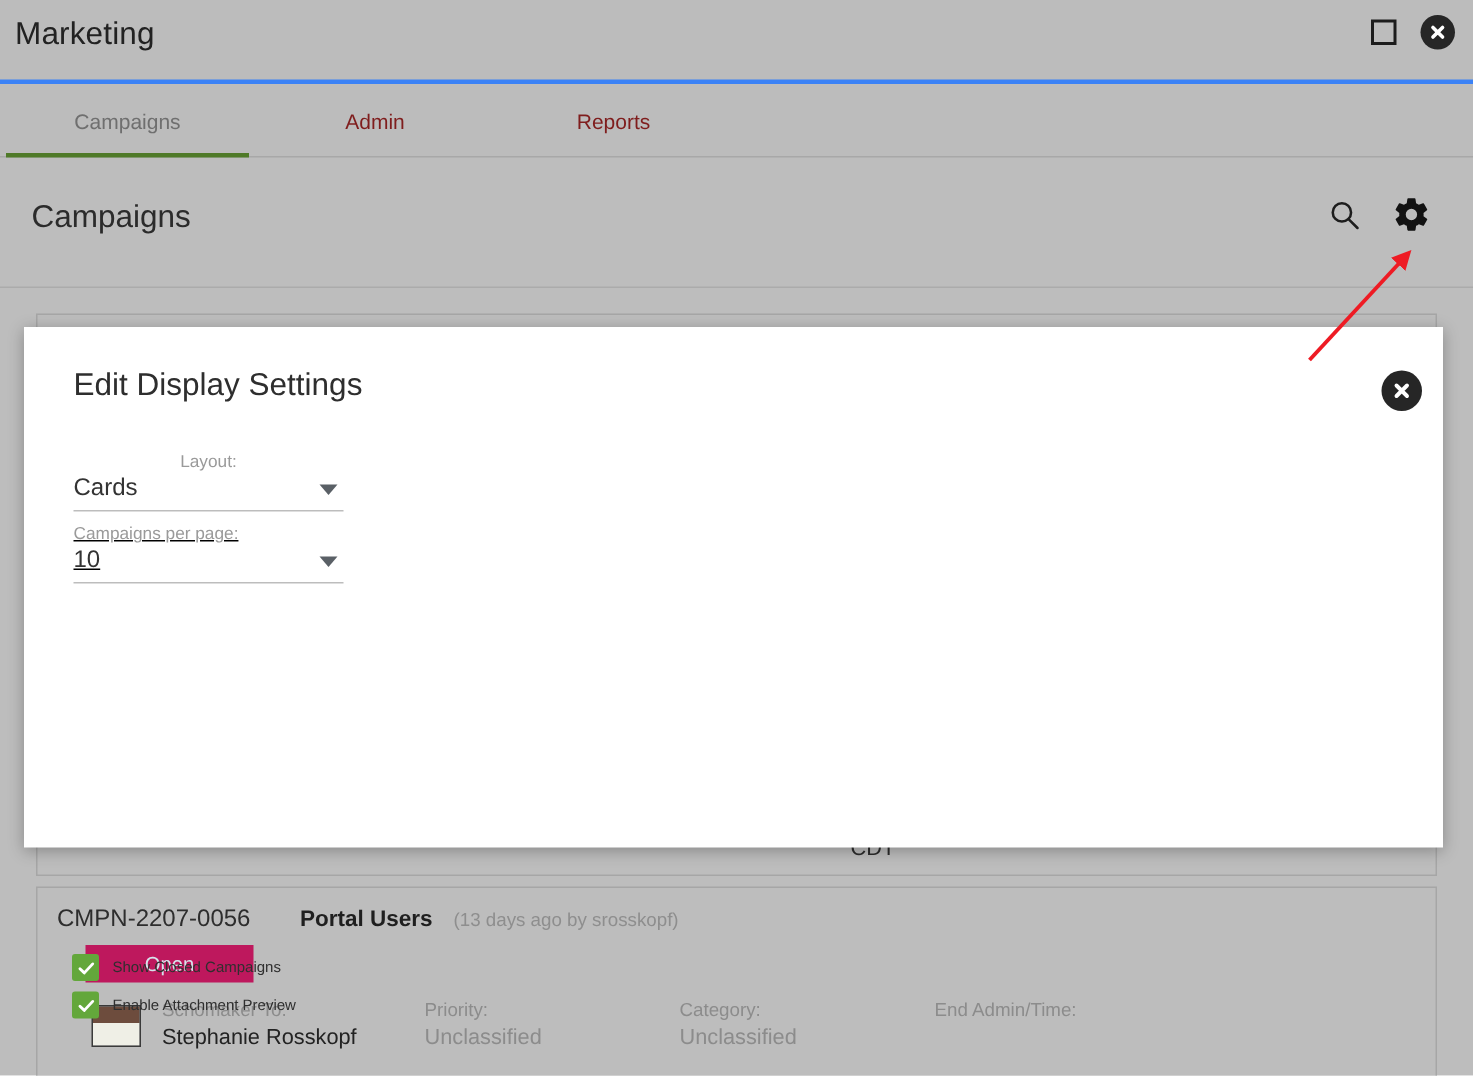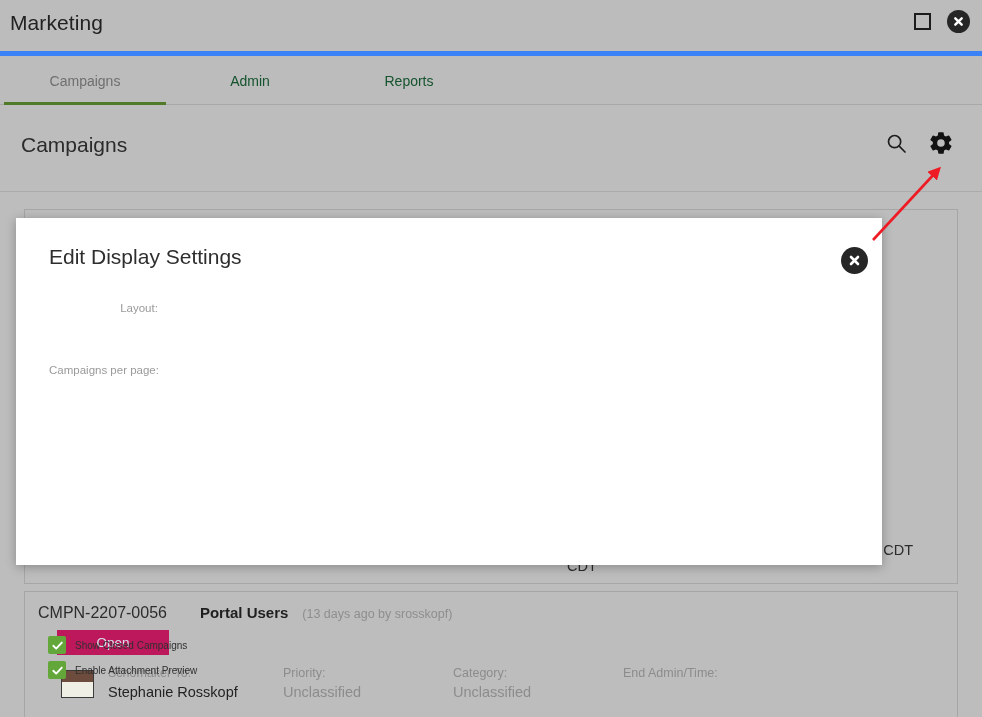--- a/index.html
+++ b/index.html
@@ -20,7 +20,7 @@
     position: absolute; left: 0; top: 0;
     width: 982px; height: 56px;
     background: #bcbcbc;
-    border-bottom: 5px solid #3b82f6;
+    border-bottom: 3px solid #3b82f6;
   }
   .titlebar-title {
     position: absolute; left: 10px; top: 11px;

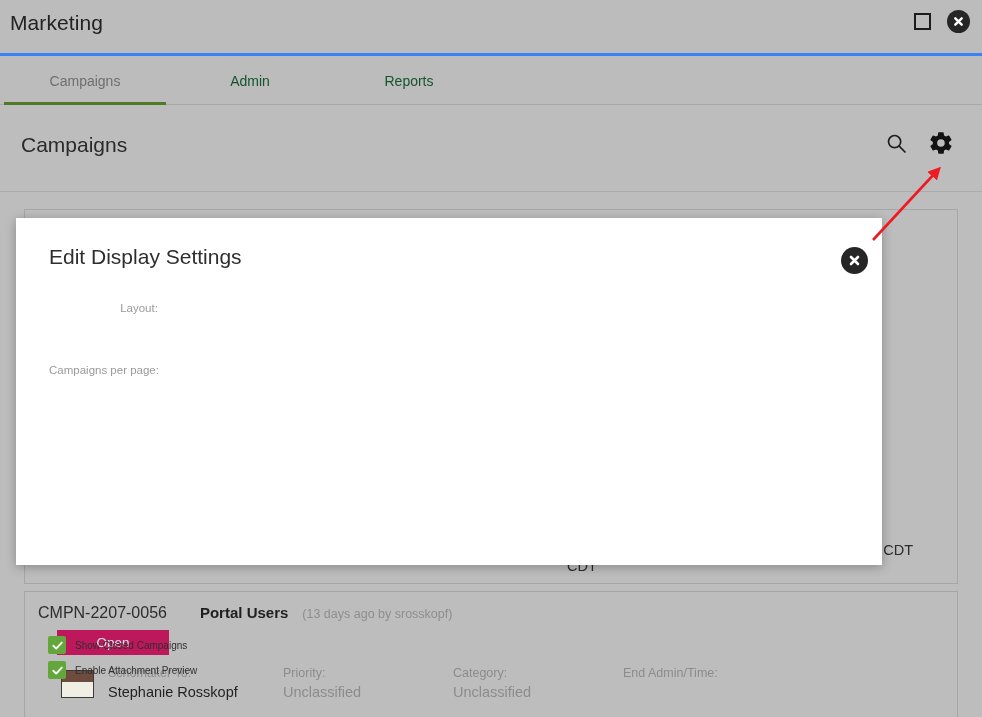--- a/index.html
+++ b/index.html
@@ -53,7 +53,7 @@
   .tab {
     height: 48px;
     display: flex; align-items: center; justify-content: center;
-    font-size: 14px; color: #14532d;
+    font-size: 14px; color: #7f1d1d;
     padding: 0 10px;
     position: relative;
   }

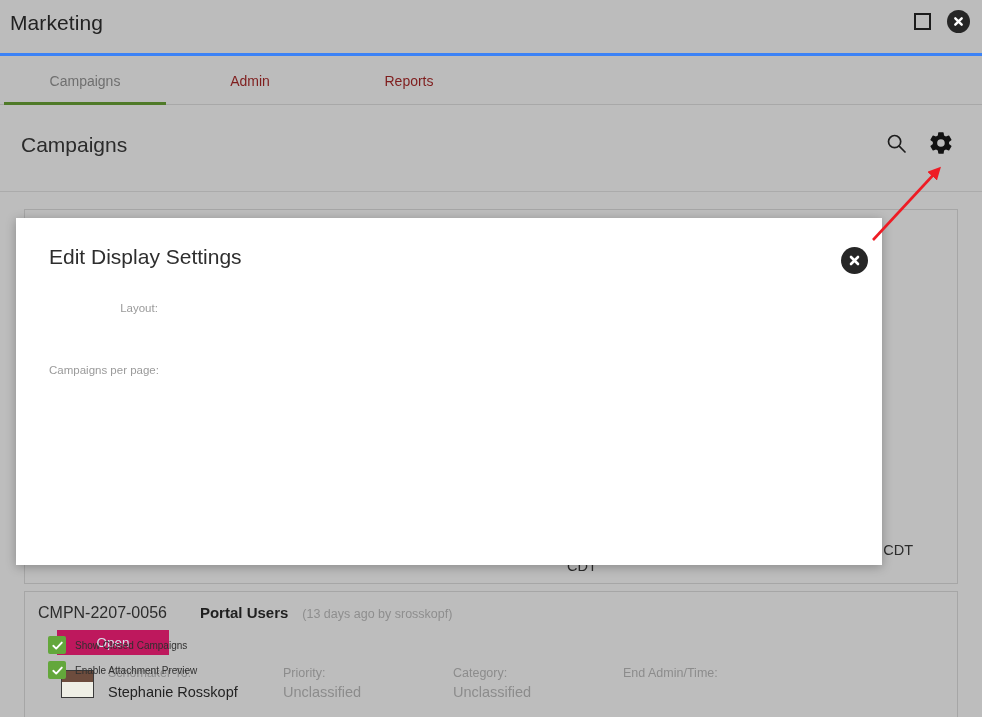--- a/index.html
+++ b/index.html
@@ -139,7 +139,7 @@
   
   .modal {
     position: absolute; left: 16px; top: 218px;
-    width: 866px; height: 347px;
+    width: 946px; height: 347px;
     background: #ffffff;
     box-shadow: 0 2px 10px rgba(0,0,0,.28);
   }

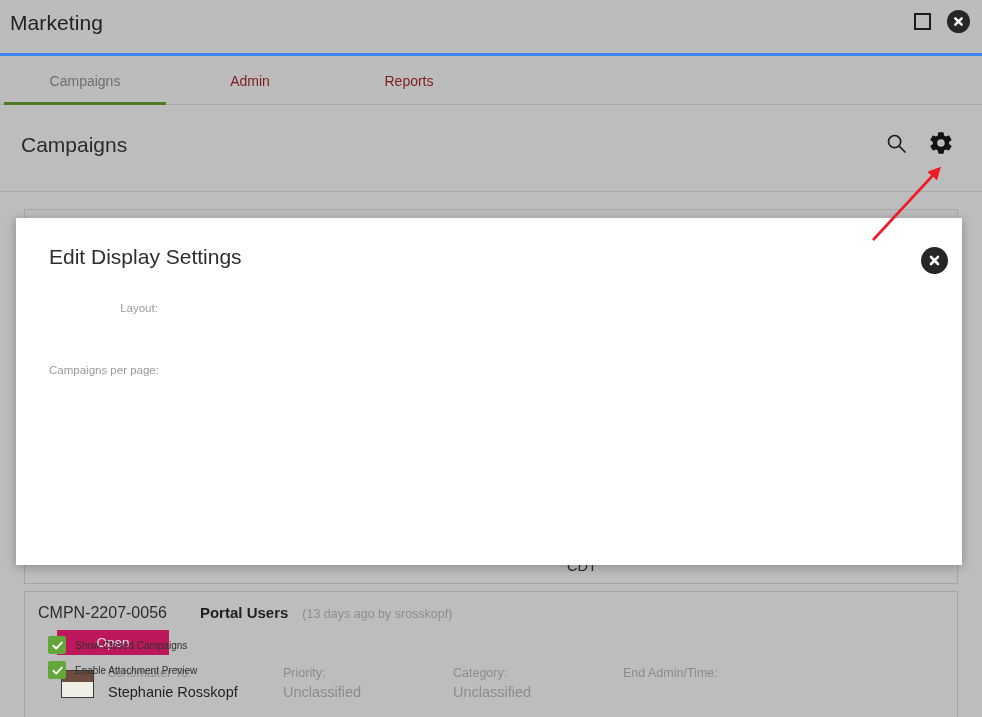--- a/index.html
+++ b/index.html
@@ -293,6 +293,10 @@
 
     <div class="form-group fg-layout">
       <div class="fg-label">Layout:</div>
+      <div class="select-row">
+        <span class="select-value">Cards</span>
+        <span class="caret"></span>
+      </div>
     </div>
 
     <div class="form-group fg-perpage">

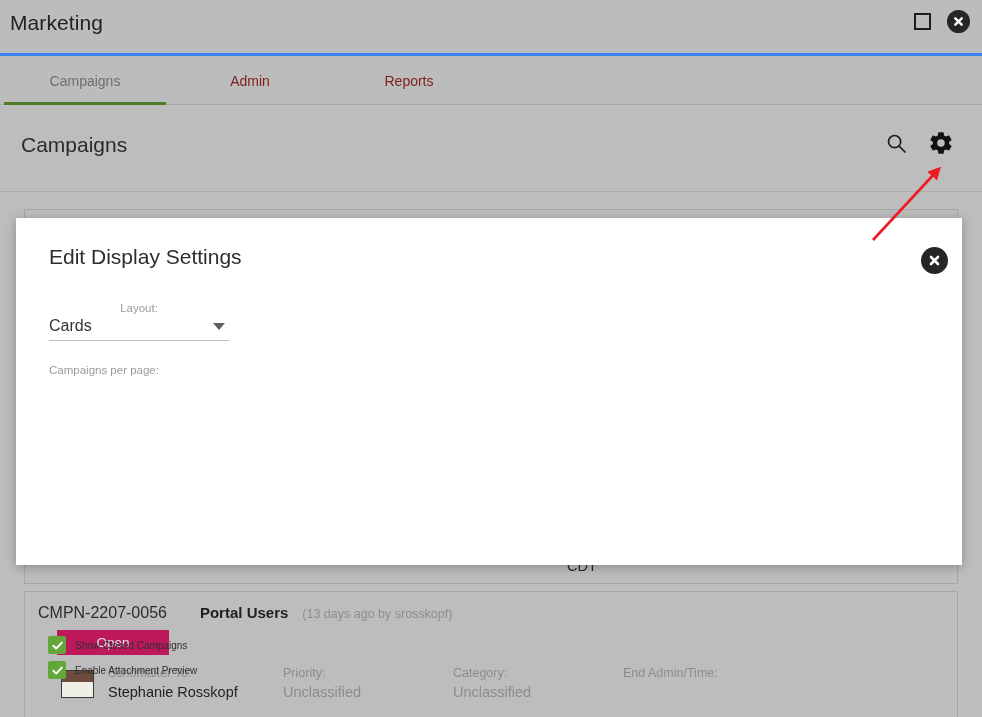--- a/index.html
+++ b/index.html
@@ -157,7 +157,7 @@
 
   .form-group { position: absolute; left: 33px; width: 180px; }
   .fg-layout { top: 84px; text-align: center; }
-  .fg-perpage { top: 146px; }
+  .fg-perpage { top: 132px; text-decoration: underline; }
   .fg-label { font-size: 11.5px; color: #9a9a9a; margin-bottom: 3px; }
   .select-row {
     position: relative;

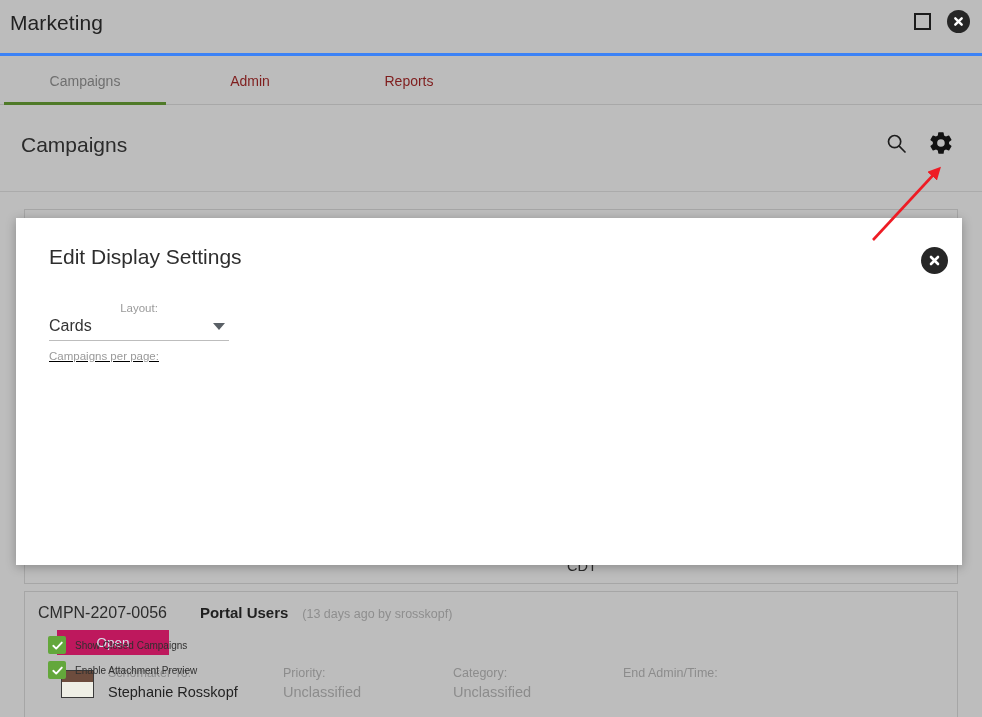--- a/index.html
+++ b/index.html
@@ -301,6 +301,10 @@
 
     <div class="form-group fg-perpage">
       <div class="fg-label">Campaigns per page:</div>
+      <div class="select-row">
+        <span class="select-value">10</span>
+        <span class="caret"></span>
+      </div>
     </div>
 
     <div class="check-row cr-1">

